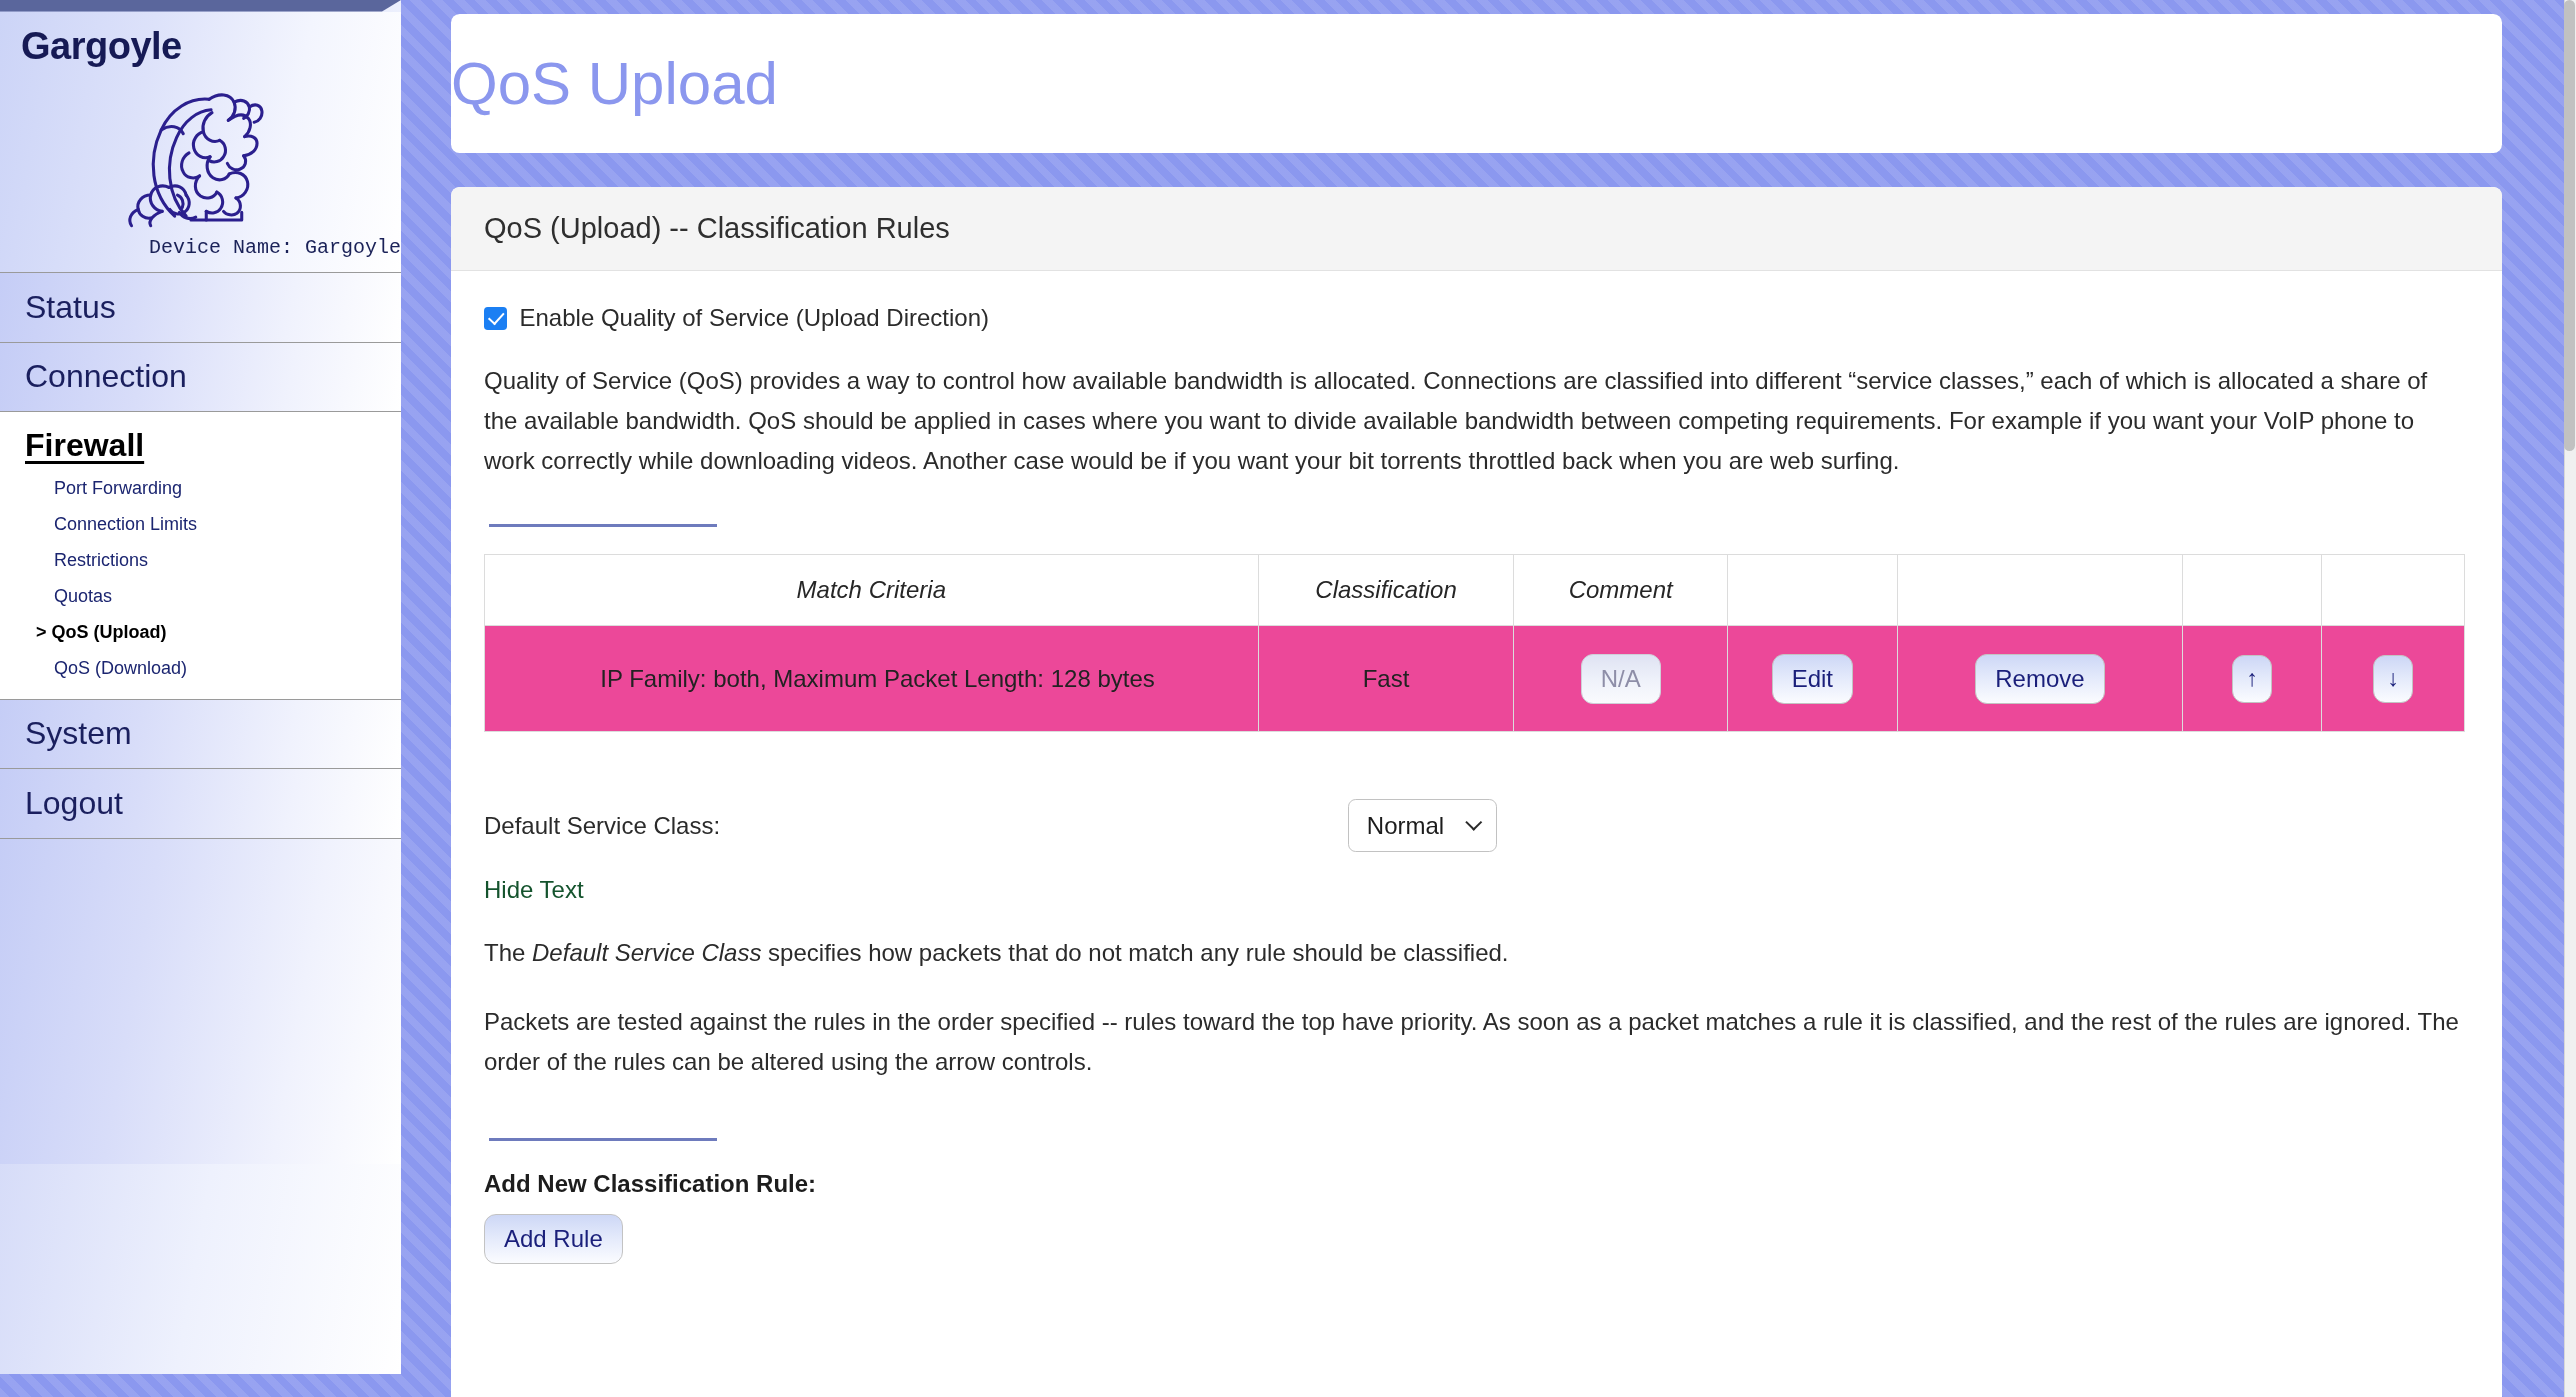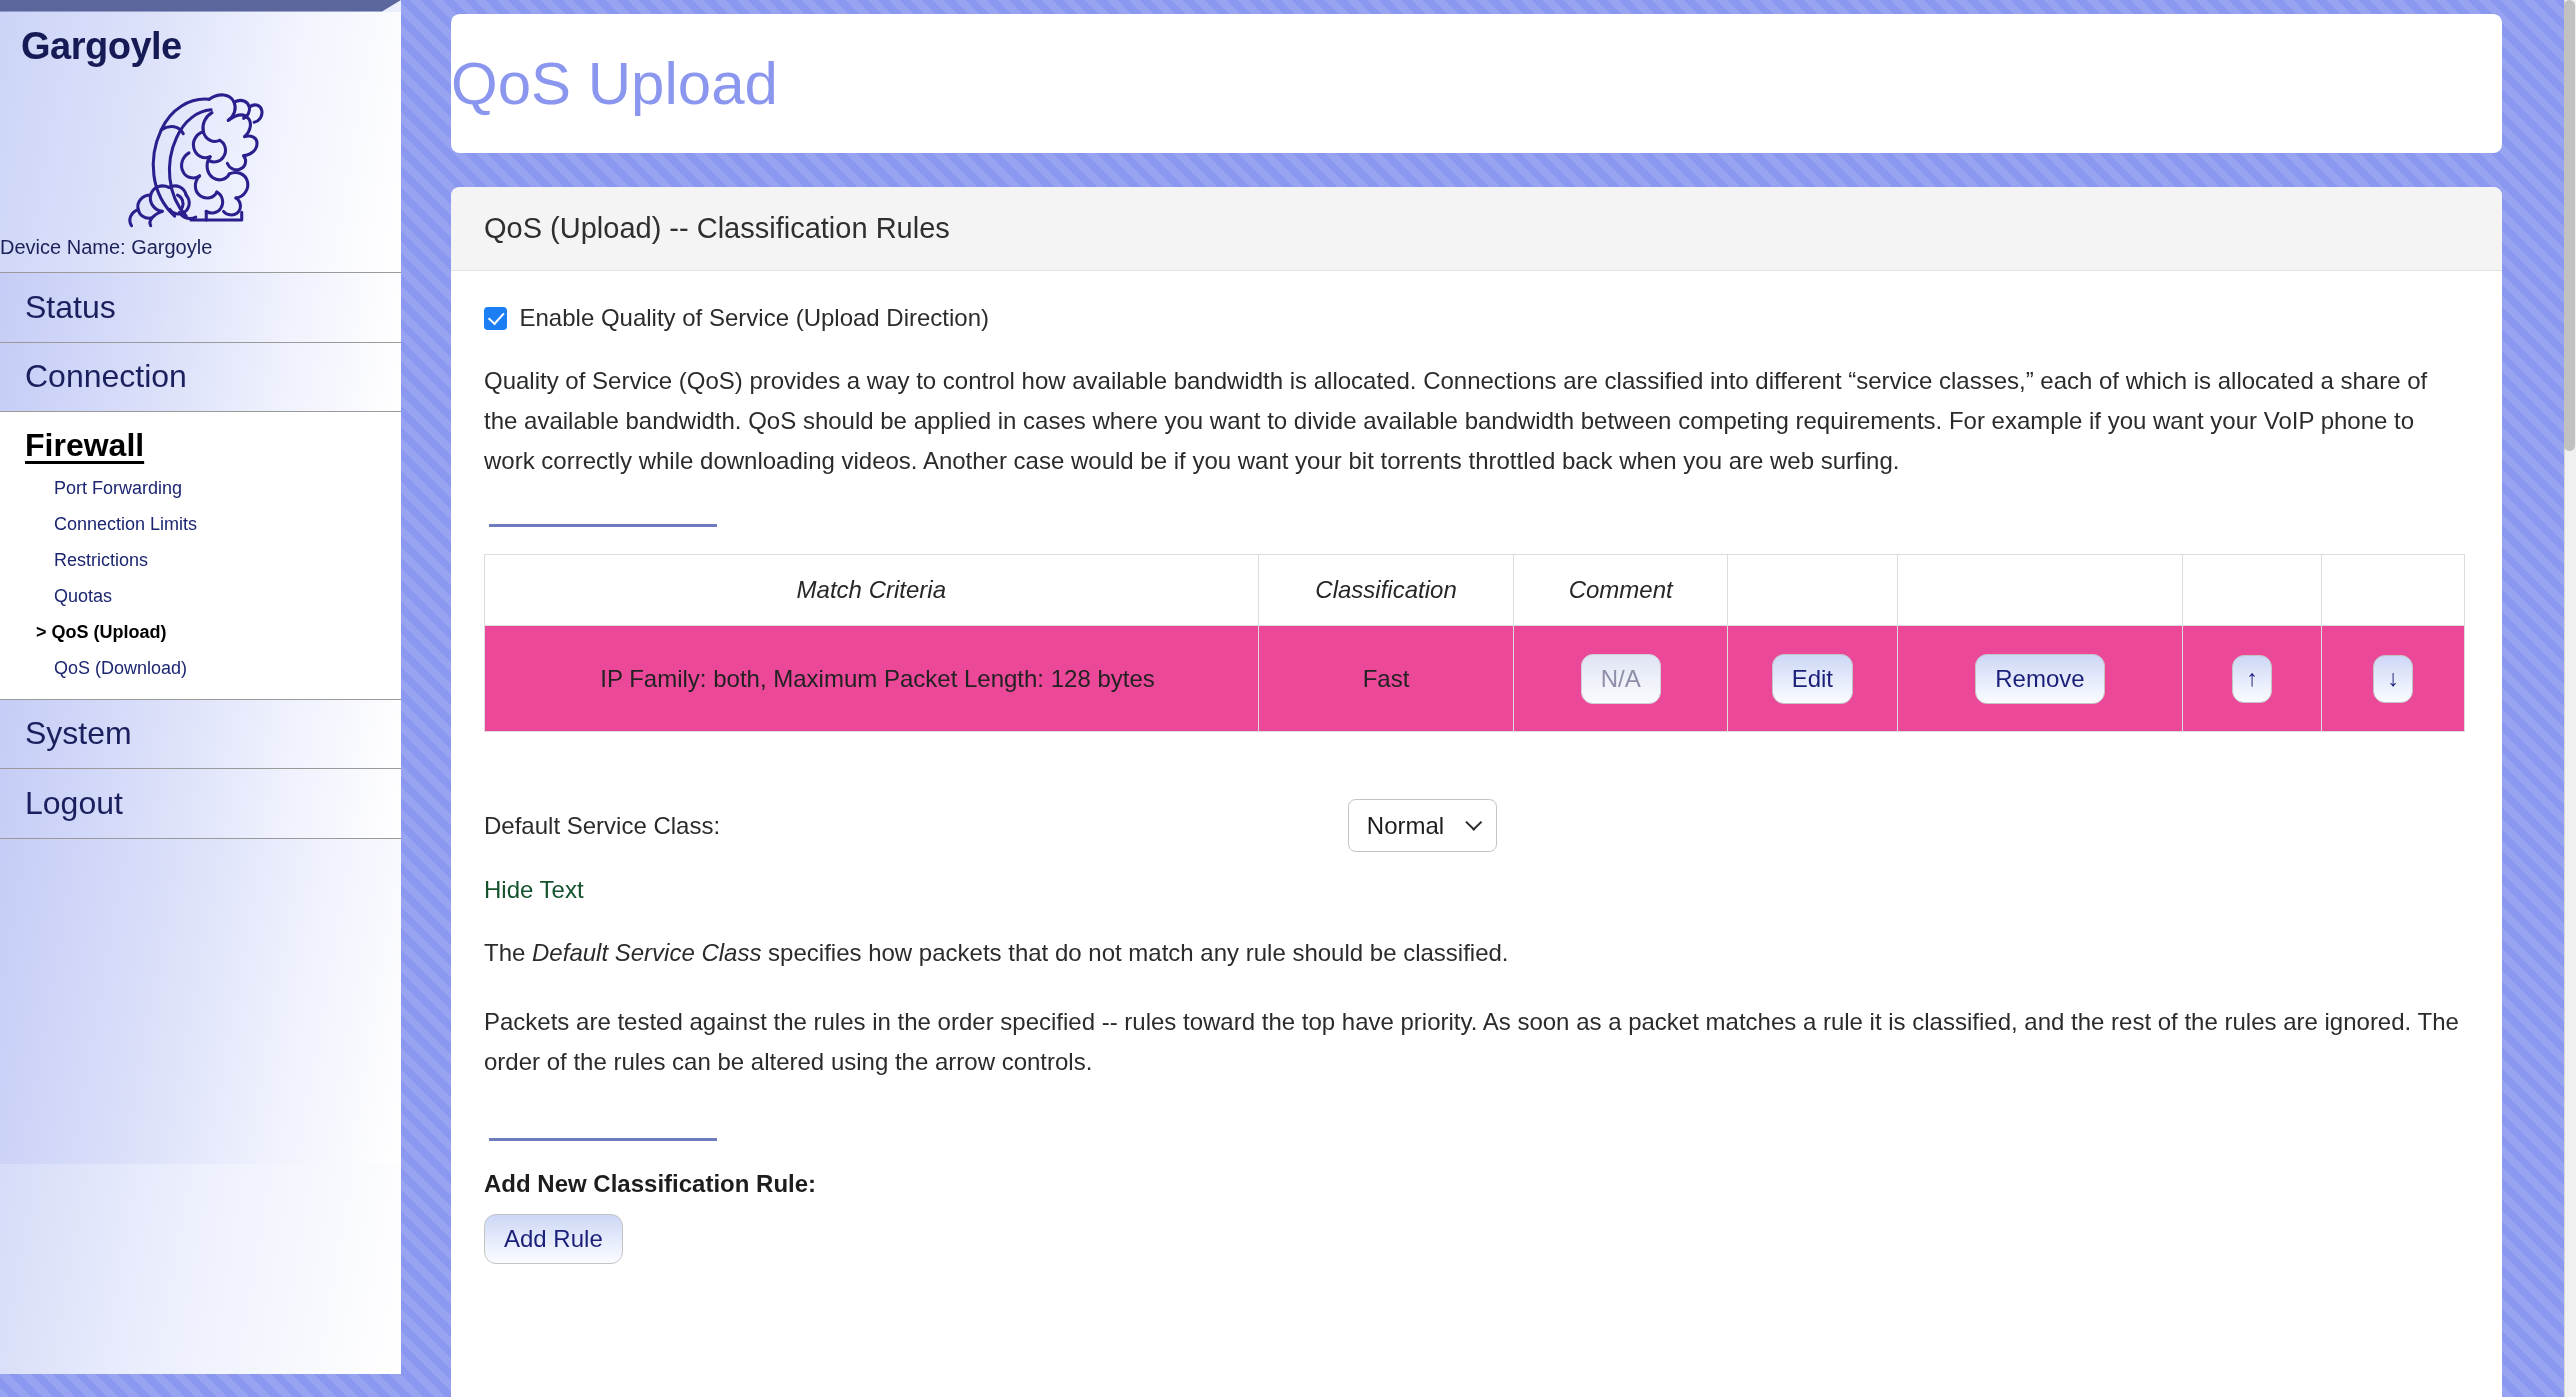--- a/index.html
+++ b/index.html
@@ -78,7 +78,8 @@
     font-size: 20px;
     color: #1b2258;
     padding: 7.7px 0 3.8px 0;
-    text-align: left;
+    text-align: right;
+    font-family: Liberation Mono, monospace;
   }
 
   .nav-major {

